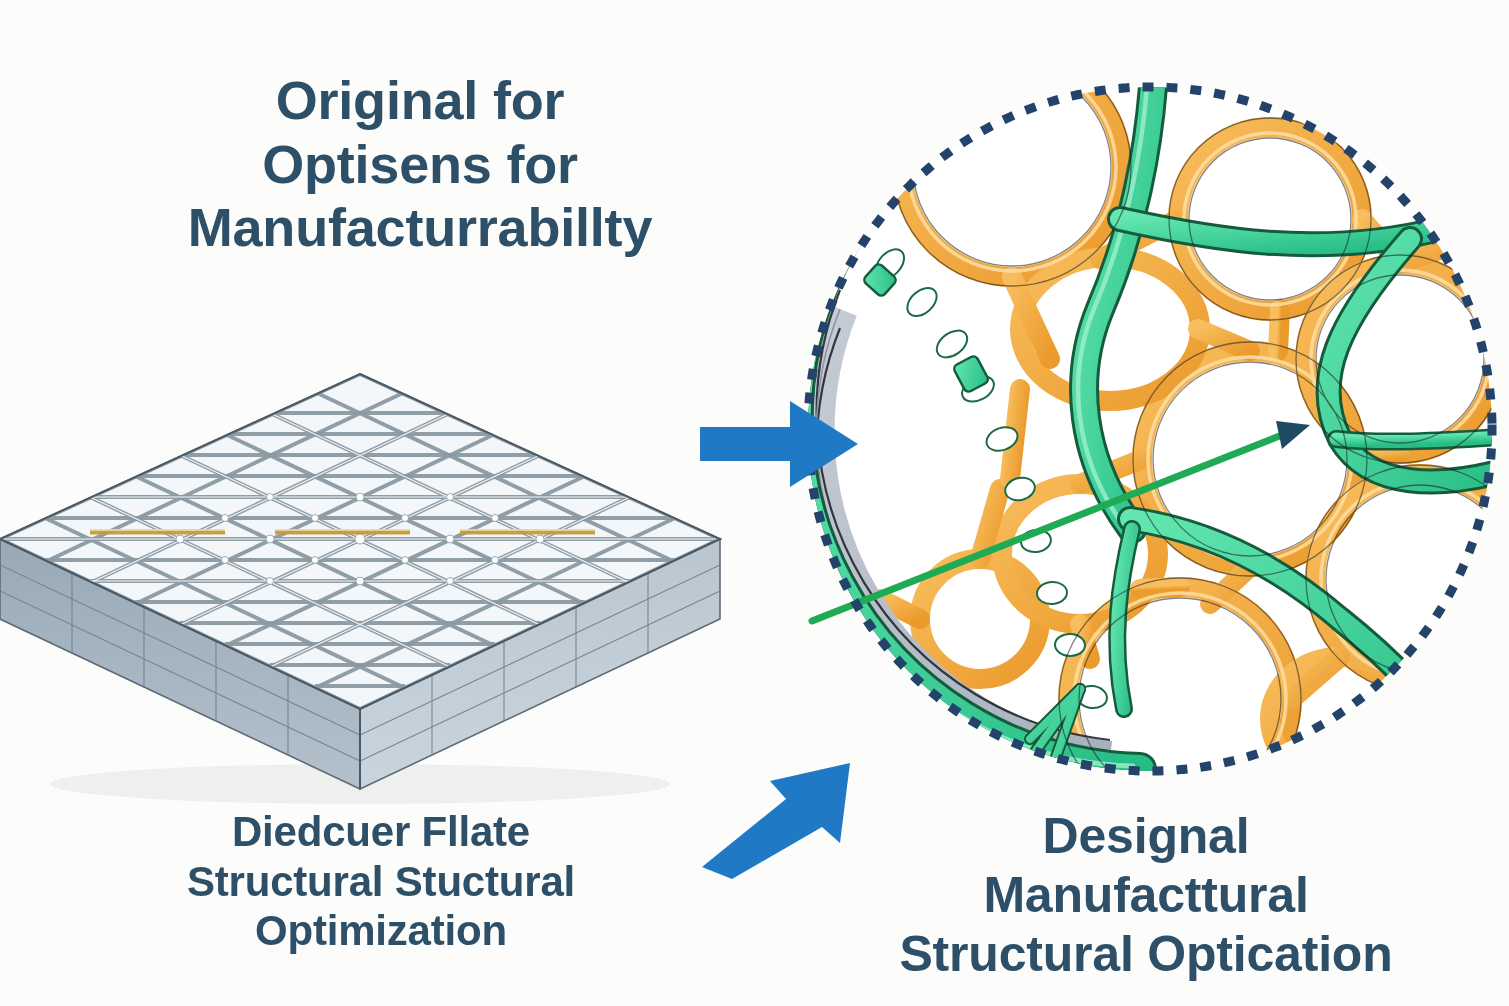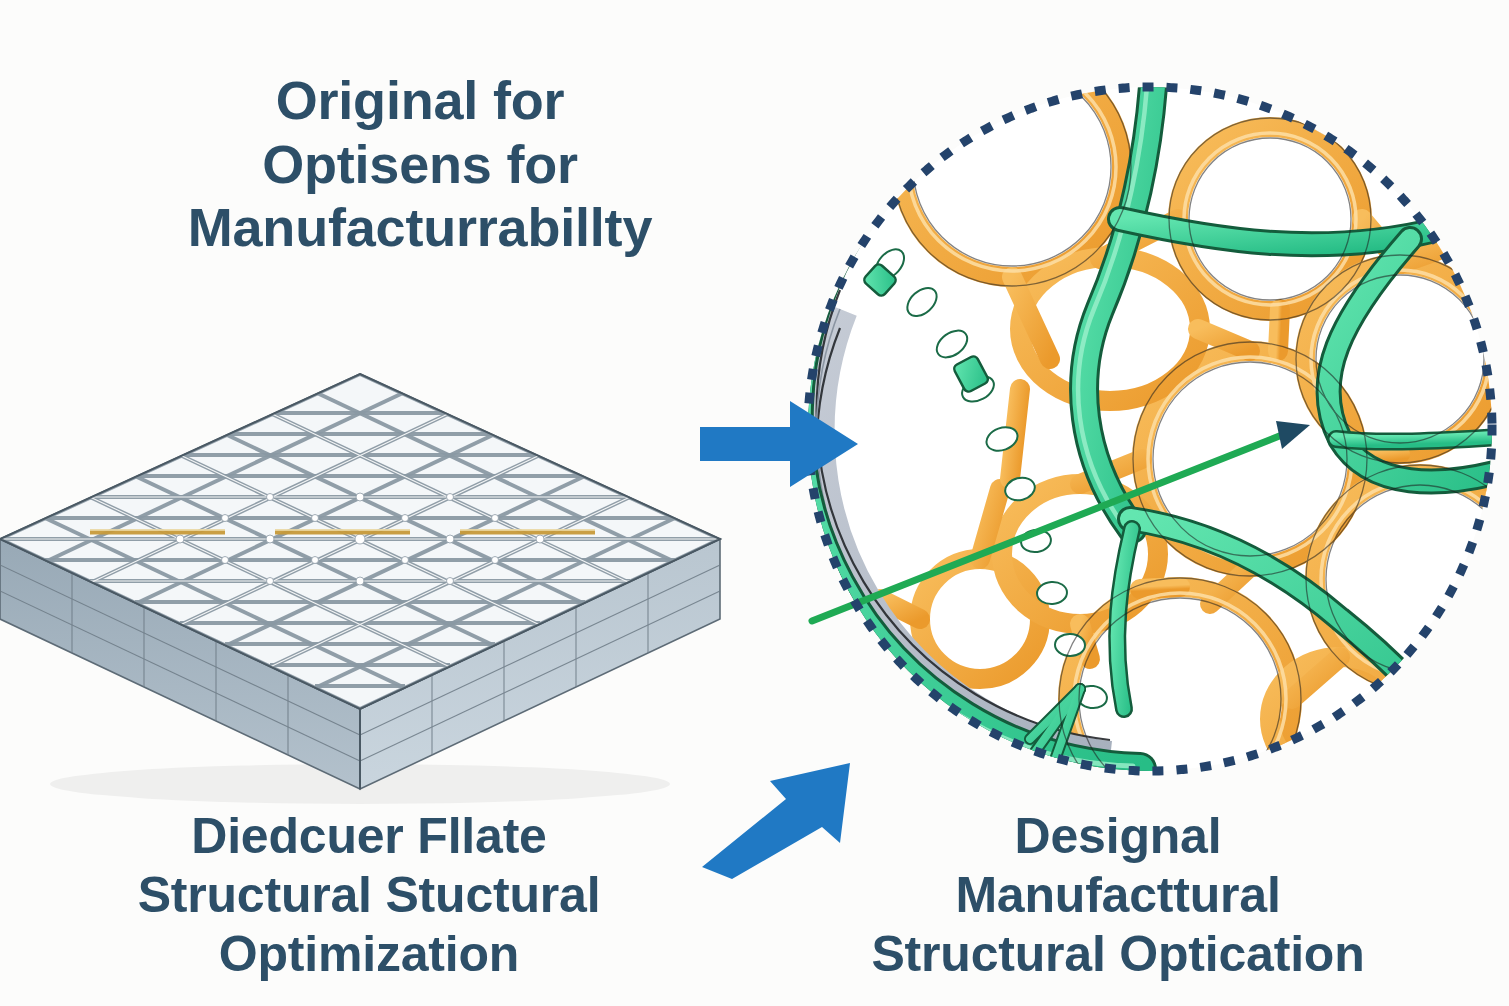--- a/index.html
+++ b/index.html
@@ -25,8 +25,8 @@
     font-size:54px;
   }
   #caption-left{
-    left:24px;top:768px;width:690px;
-    font-size:50px;
+    left:36px;top:768px;width:690px;
+    font-size:42px;
   }
   #caption-right{
     left:768px;top:768px;width:700px;

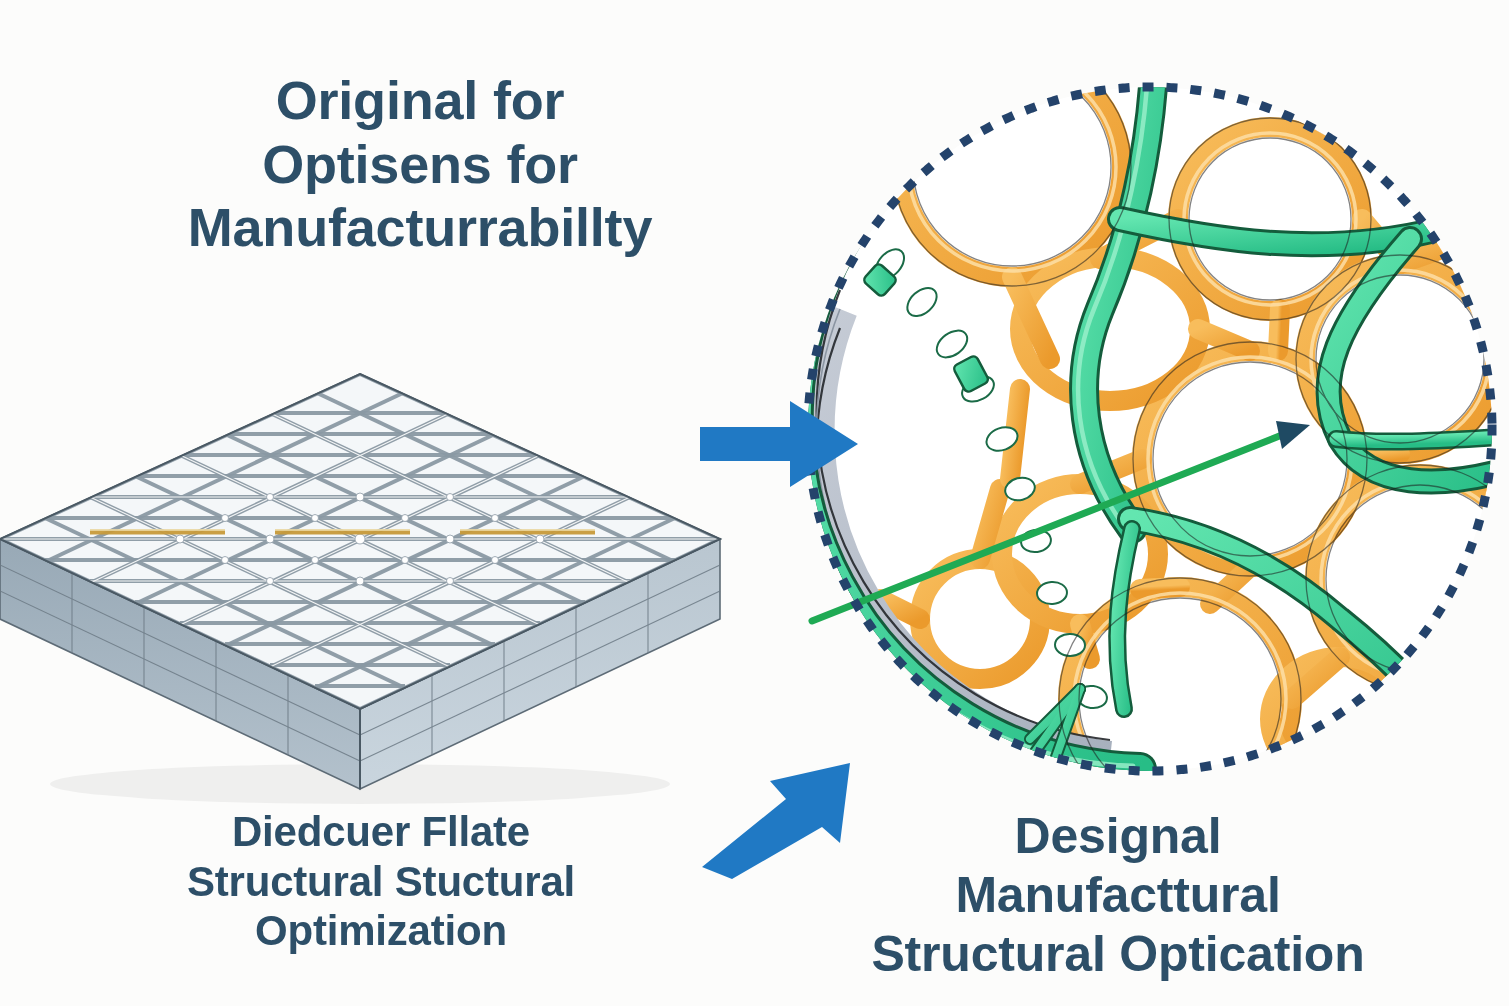--- a/index.html
+++ b/index.html
@@ -29,7 +29,7 @@
     font-size:42px;
   }
   #caption-right{
-    left:768px;top:768px;width:700px;
+    left:796px;top:768px;width:700px;
     font-size:50px;
   }
   svg{display:block;}

